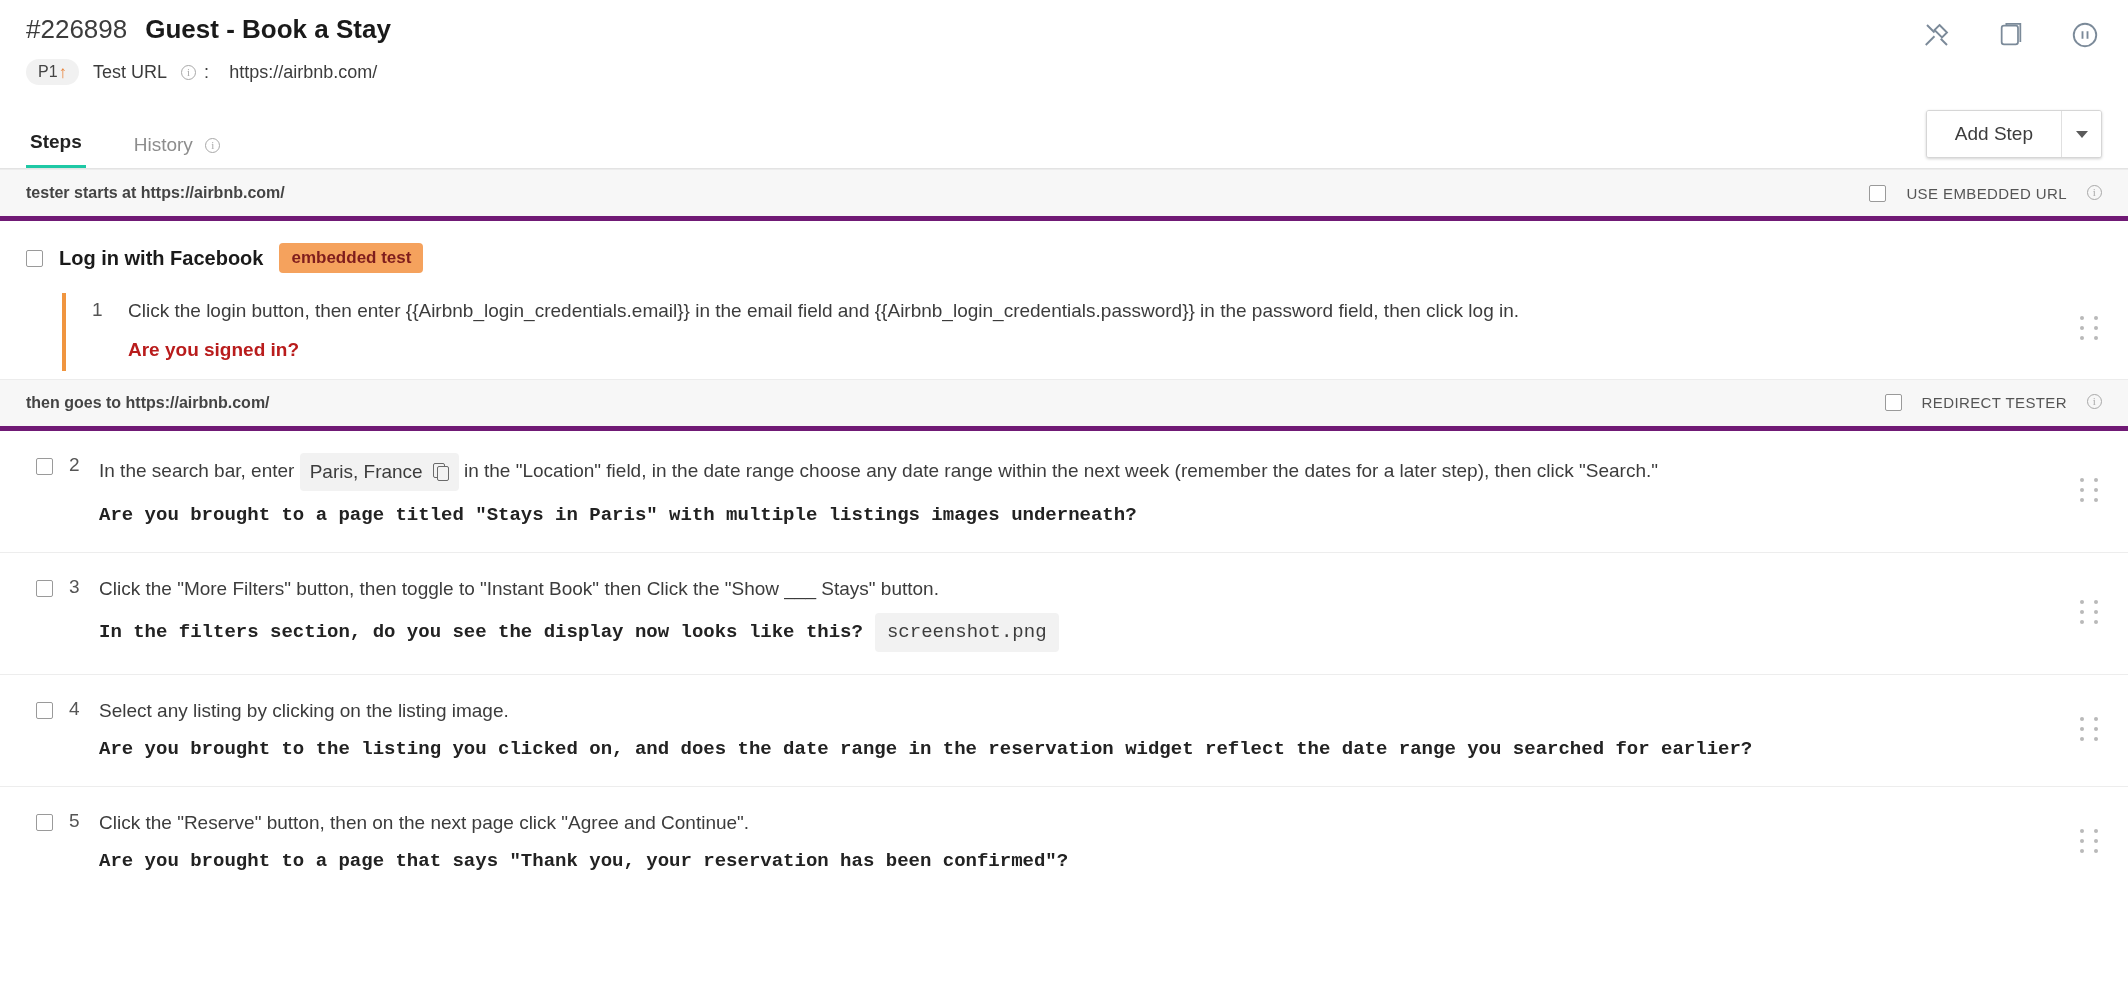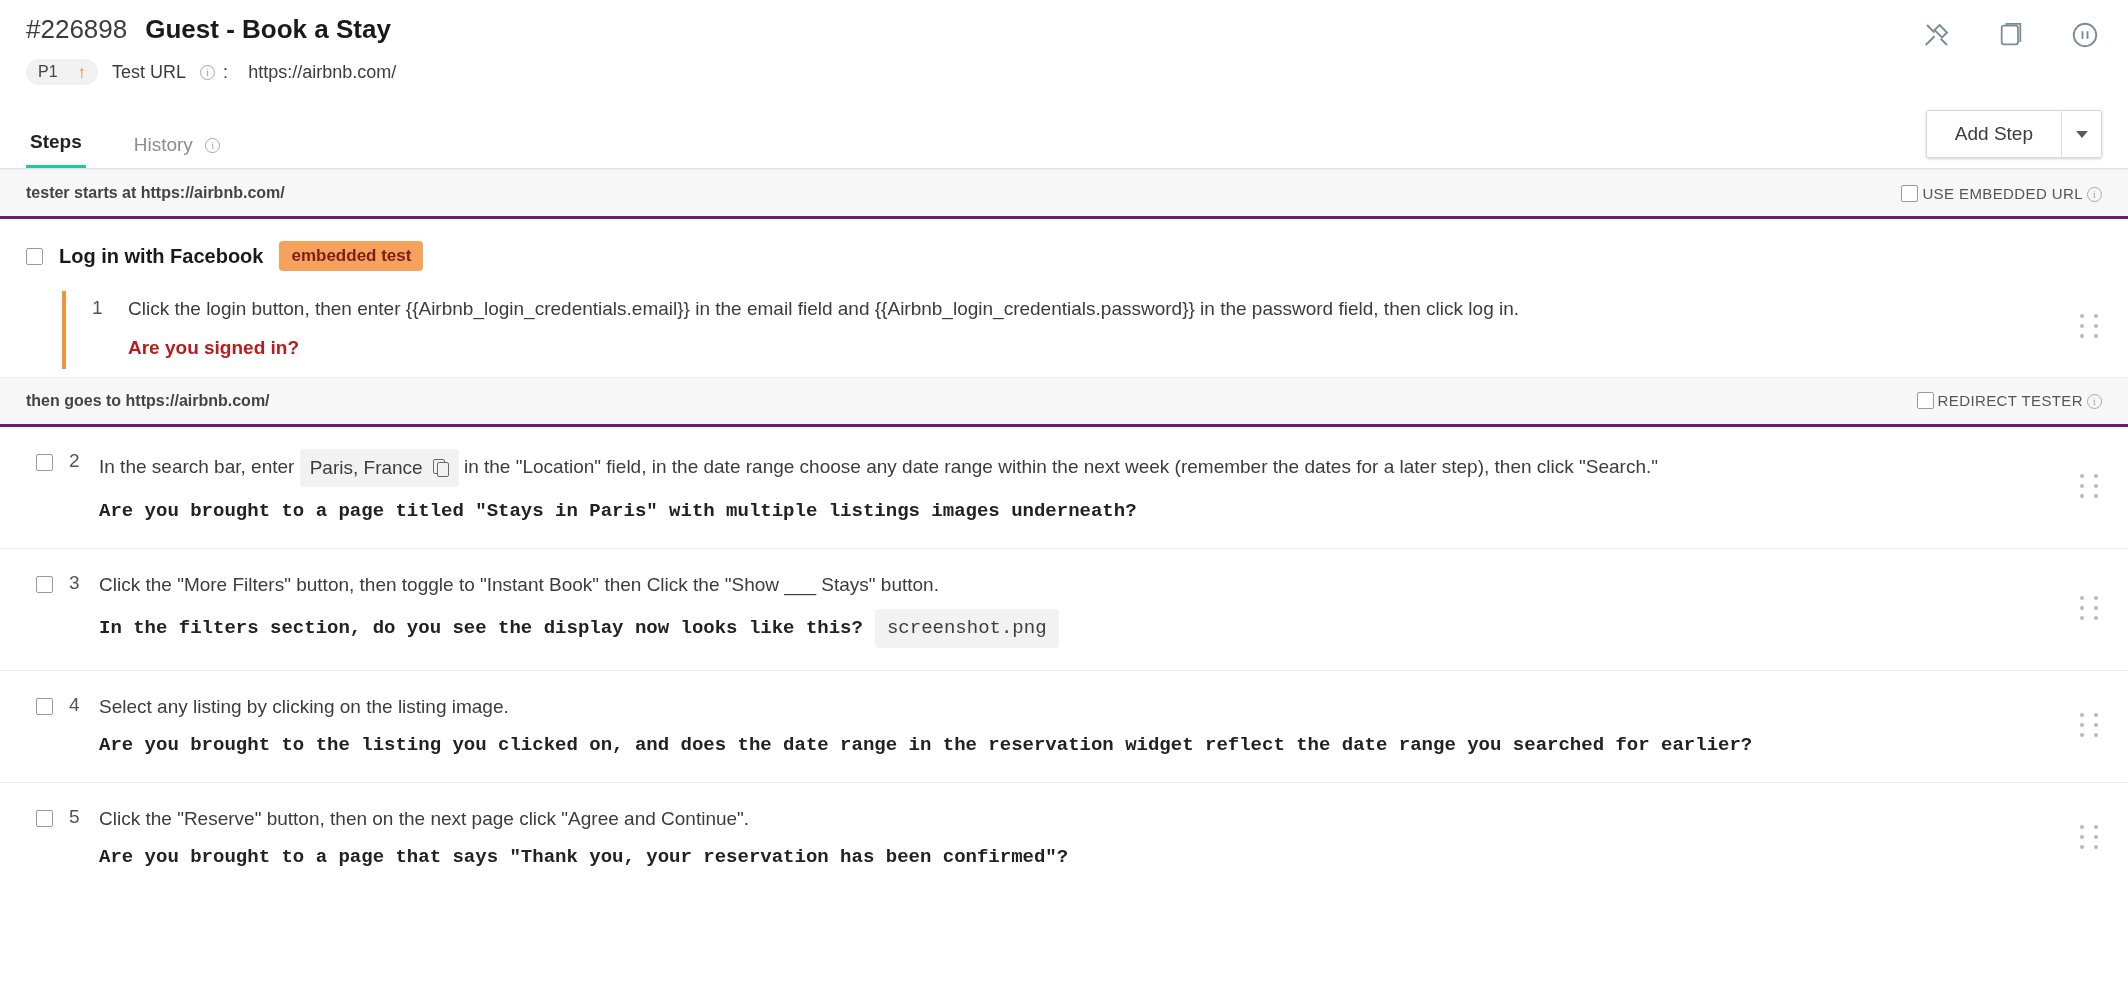--- a/index.html
+++ b/index.html
@@ -41,7 +41,7 @@
   .priority-pill {
     display: inline-flex;
     align-items: center;
-    gap: 20px;
+    gap: 1px;
     background: #f1f1f1;
     border-radius: 16px;
     padding: 4px 12px 4px 12px;

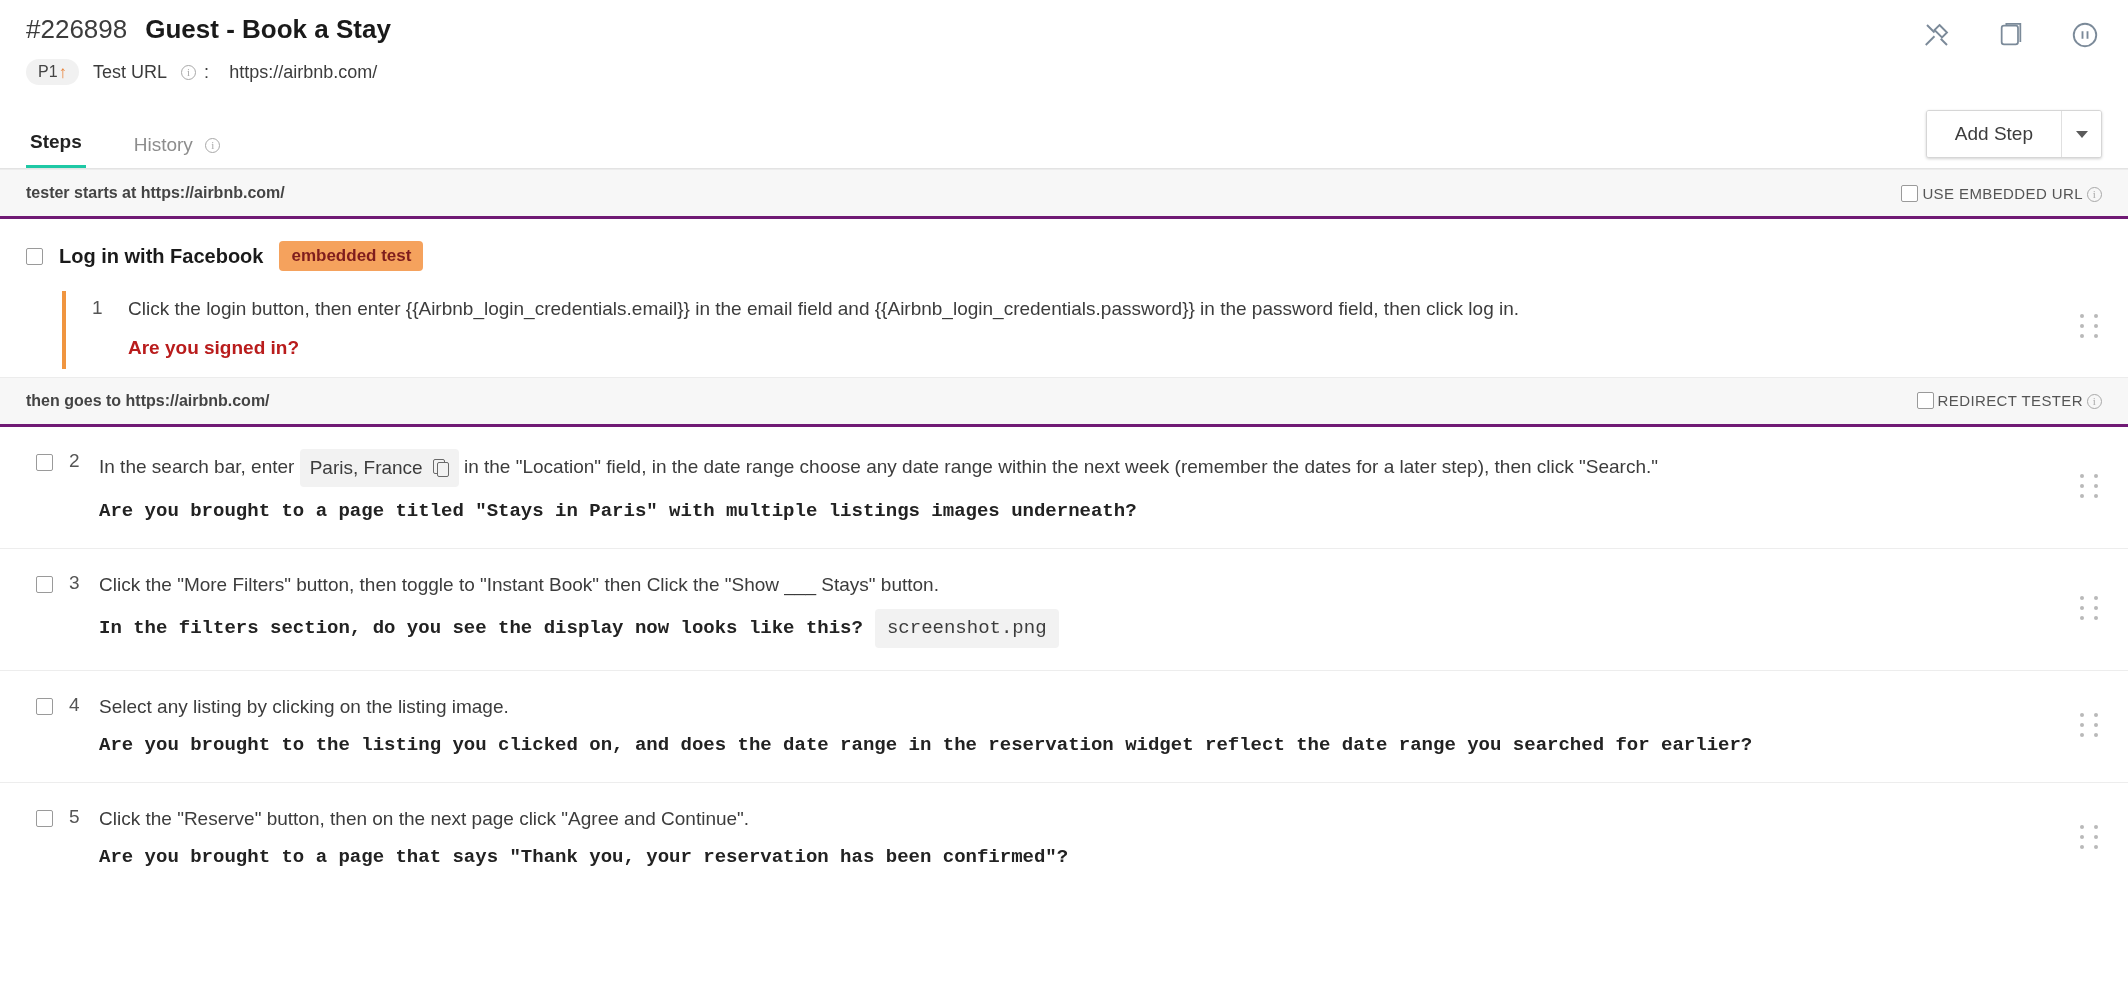--- a/index.html
+++ b/index.html
@@ -142,7 +142,7 @@
   
   .strip {
     background: #f7f7f7;
-    border-bottom: 3px solid #701a75;
+    border-bottom: 5px solid #701a75;
     border-top: 1px solid #ececec;
     padding: 14px 26px;
     display: flex;

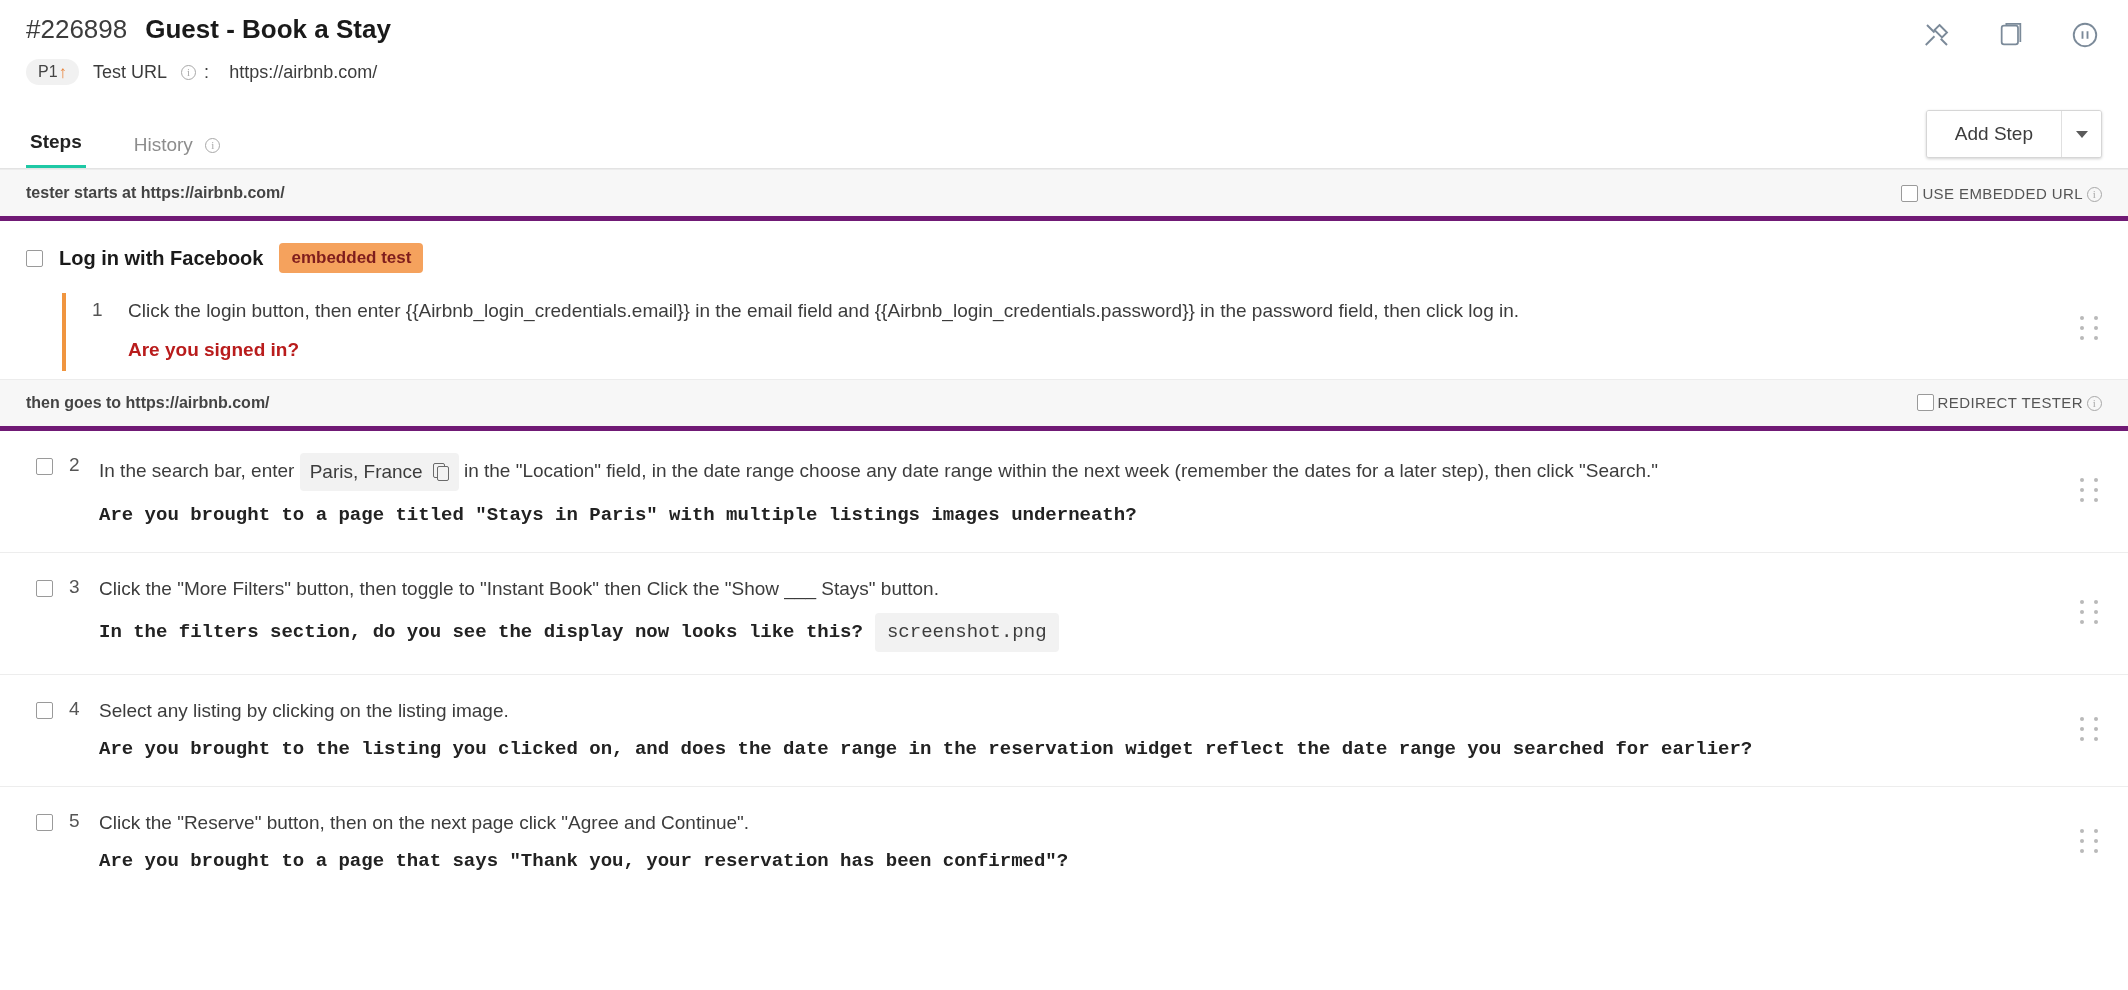--- a/index.html
+++ b/index.html
@@ -154,7 +154,7 @@
   }
   .strip .left { font-weight: 700; }
   .strip .right {
-    display: flex; align-items: flex-end; gap: 4px;
+    display: flex; align-items: flex-start; gap: 20px;
     font-weight: 400;
     letter-spacing: 0.4px;
     font-size: 15px;

